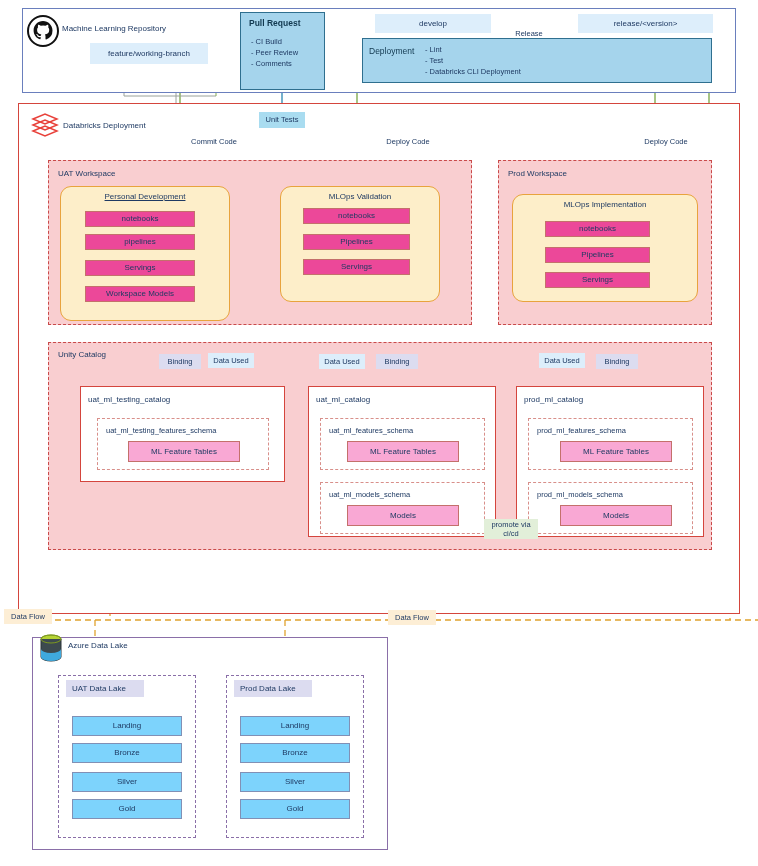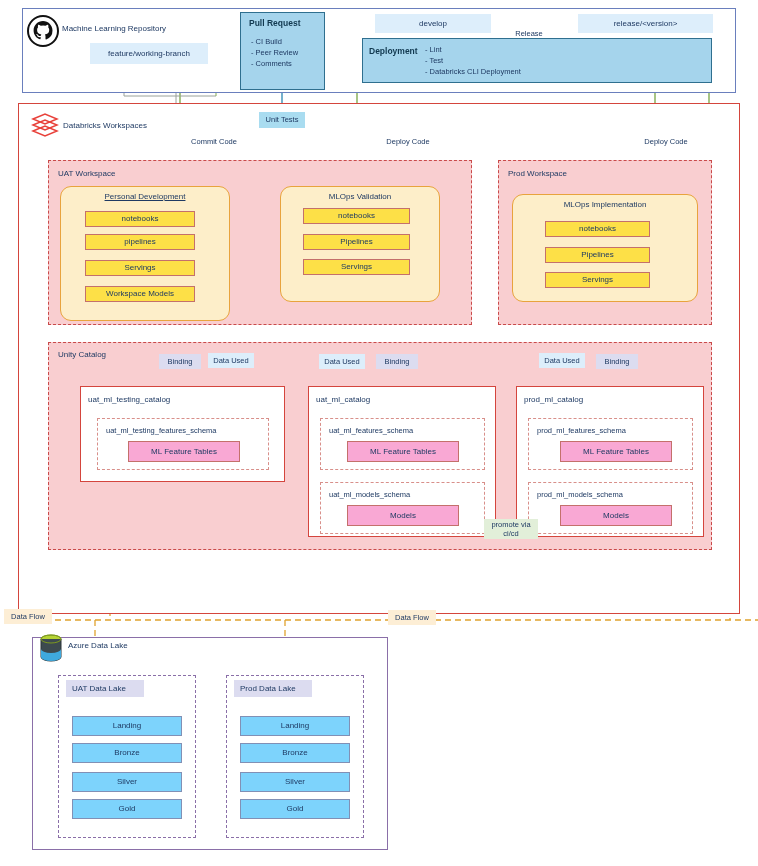--- a/index.html
+++ b/index.html
@@ -27,7 +27,7 @@
   #release-box{left:578px;top:14px;width:135px;height:19px;}
   #deploy-box{left:362px;top:38px;width:350px;height:45px;}
   #deploy-title{left:366px;top:44px;width:62px;height:14px;justify-content:flex-start;
-                font-weight:bold;font-size:8.5px;padding-left:3px;color:#11384f;}
+                font-weight:normal;font-size:8.5px;padding-left:3px;color:#11384f;}
   #deploy-list{left:425px;top:44px;width:210px;height:36px;display:block;text-align:left;
                font-size:7.5px;line-height:11px;color:#1f3a63;}
   #repo-title{left:62px;top:22px;width:140px;height:14px;justify-content:flex-start;font-size:8px;}

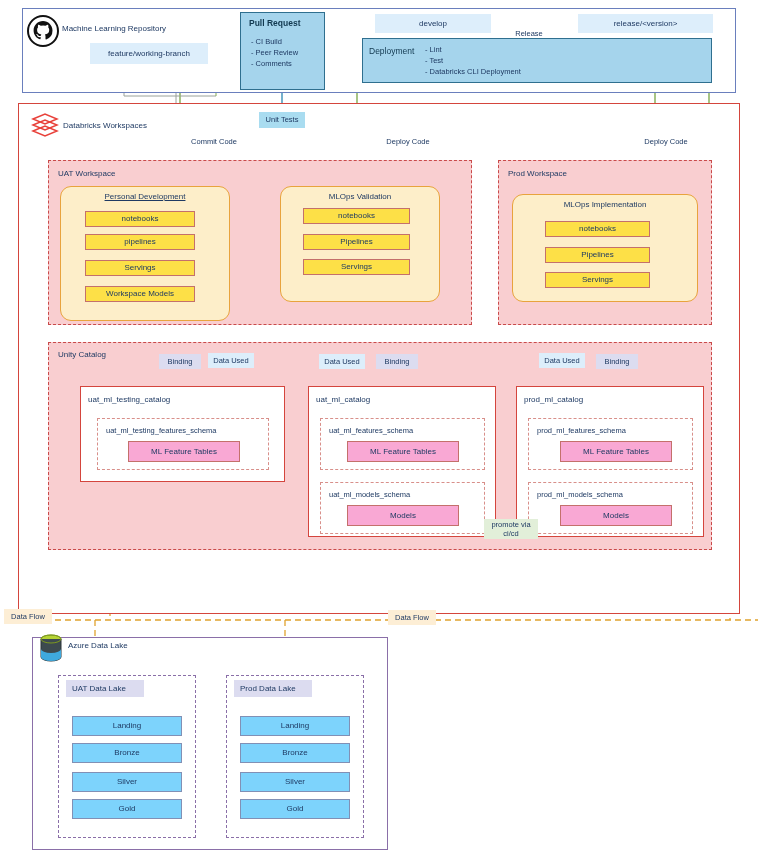--- a/index.html
+++ b/index.html
@@ -207,7 +207,7 @@
     <path d="M3 19 L15 14 L27 19 L15 24 z"></path>
   </g>
 </svg>
-<div class="lbl" style="left:63px;top:119px;width:120px;height:13px;justify-content:flex-start;font-size:8px;">Databricks Workspaces</div>
+<div class="lbl" style="left:63px;top:119px;width:120px;height:13px;justify-content:flex-start;font-size:8px;">Databricks Deployment</div>
 
 <div class="lbl elbl" style="left:183px;top:136px;width:58px;height:11px;">Create Branch</div>
 <div class="lbl elbl" style="left:186px;top:136px;width:56px;height:11px;left:186px;">Commit Code</div>

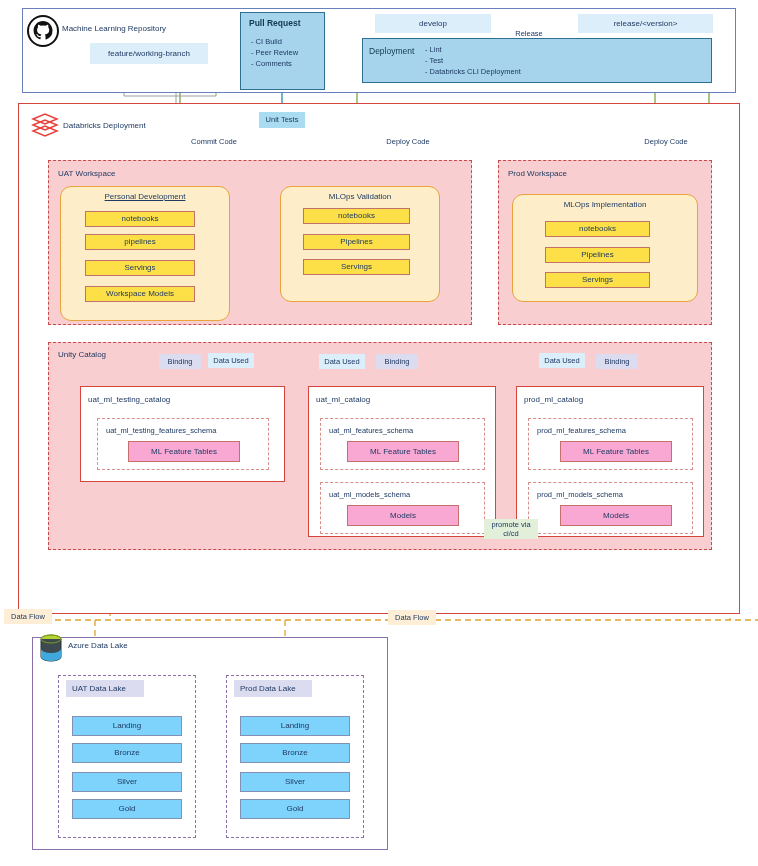--- a/index.html
+++ b/index.html
@@ -49,7 +49,7 @@
   #mv-title{left:280px;top:190px;width:160px;height:14px;text-align:right;}
   #mi-title{left:512px;top:198px;width:186px;height:14px;}
 
-  .wbox{background:#fde047;border:1.1px solid #c4706b;font-size:8px;}
+  .wbox{background:#ec4899;border:1.1px solid #c4706b;font-size:8px;}
   .pdb{left:85px;width:110px;height:16px;}
   .mvb{left:303px;width:107px;height:16px;}
   .mib{left:545px;width:105px;height:16px;}

